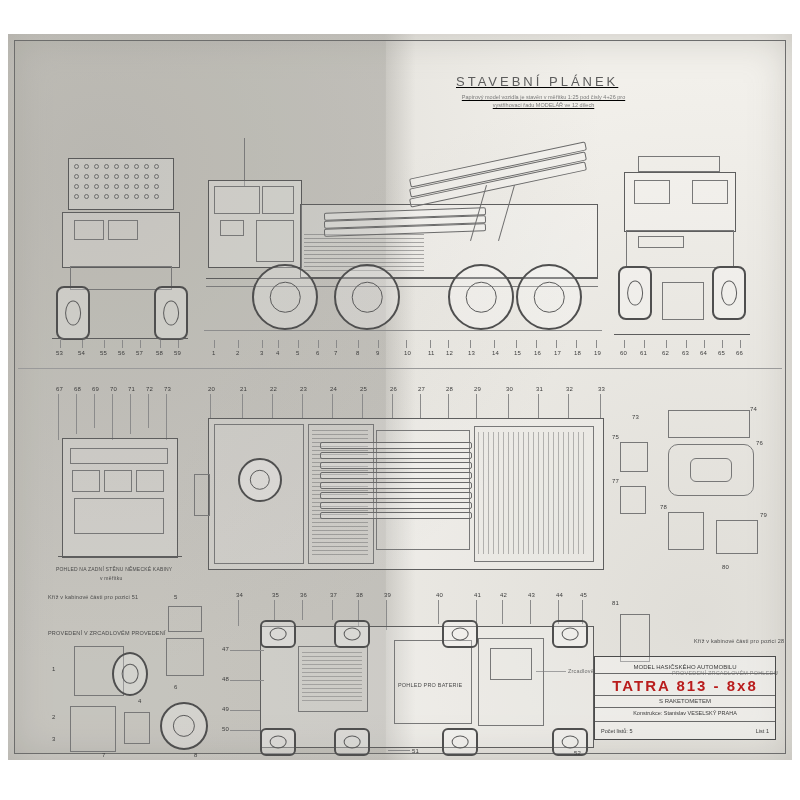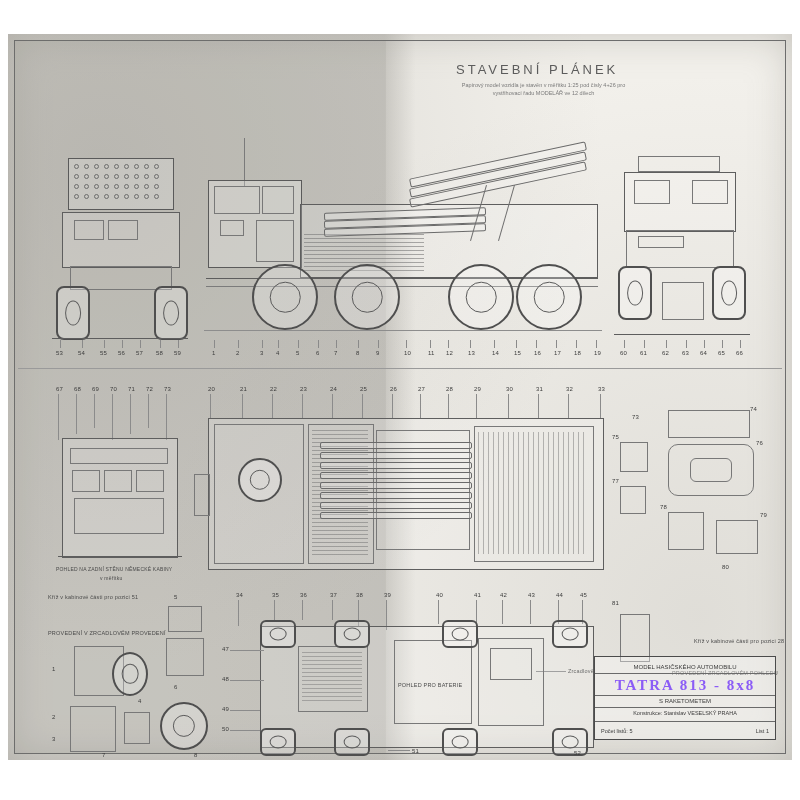--- a/index.html
+++ b/index.html
@@ -66,7 +66,7 @@
   #titleblock .t6{bottom:5px;right:6px;font-size:5.5px;color:#3b3b3b;position:absolute;}
 
   
-  #headline{position:absolute;left:448px;top:28px;width:260px;}
+  #headline{position:absolute;left:448px;top:40px;width:260px;text-decoration:underline;}
   #headline .h1{font-size:13px;letter-spacing:3px;color:#5c5c5c;}
   #headline .hsub{font-size:5.5px;color:#7a7a7a;line-height:8px;margin-top:4px;width:175px;text-align:center;}
 

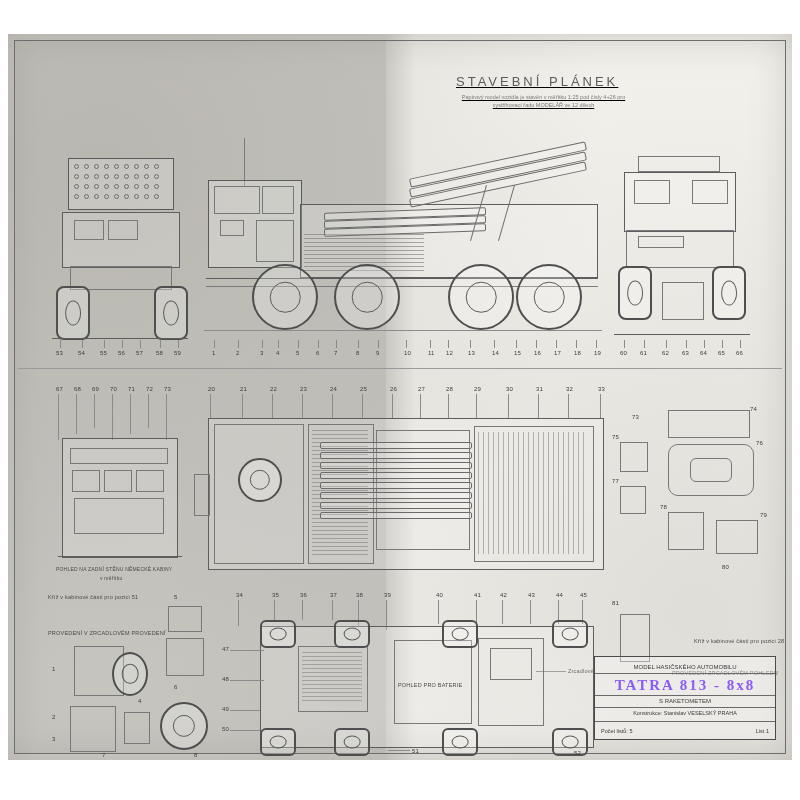--- a/index.html
+++ b/index.html
@@ -58,8 +58,8 @@
   }
   #titleblock .tbrow{position:absolute;left:0;right:0;border-top:1px solid #6a6a6a;}
   #titleblock .t1{top:7px;left:0;right:0;text-align:center;font-size:6px;color:#3b3b3b;position:absolute;}
-  #titleblock .t2{top:20px;left:0;right:0;text-align:center;font-size:15px;color:#8b5cf6;
-    position:absolute;font-weight:bold;letter-spacing:2px;font-family:Liberation Serif, serif;}
+  #titleblock .t2{top:20px;left:0;right:0;text-align:center;font-size:15px;color:#b91c1c;
+    position:absolute;font-weight:bold;letter-spacing:2px;}
   #titleblock .t3{top:41px;left:0;right:0;text-align:center;font-size:6px;color:#3b3b3b;position:absolute;}
   #titleblock .t4{top:53px;left:0;right:0;text-align:center;font-size:5.5px;color:#3b3b3b;position:absolute;}
   #titleblock .t5{bottom:5px;left:6px;font-size:5.5px;color:#3b3b3b;position:absolute;}

